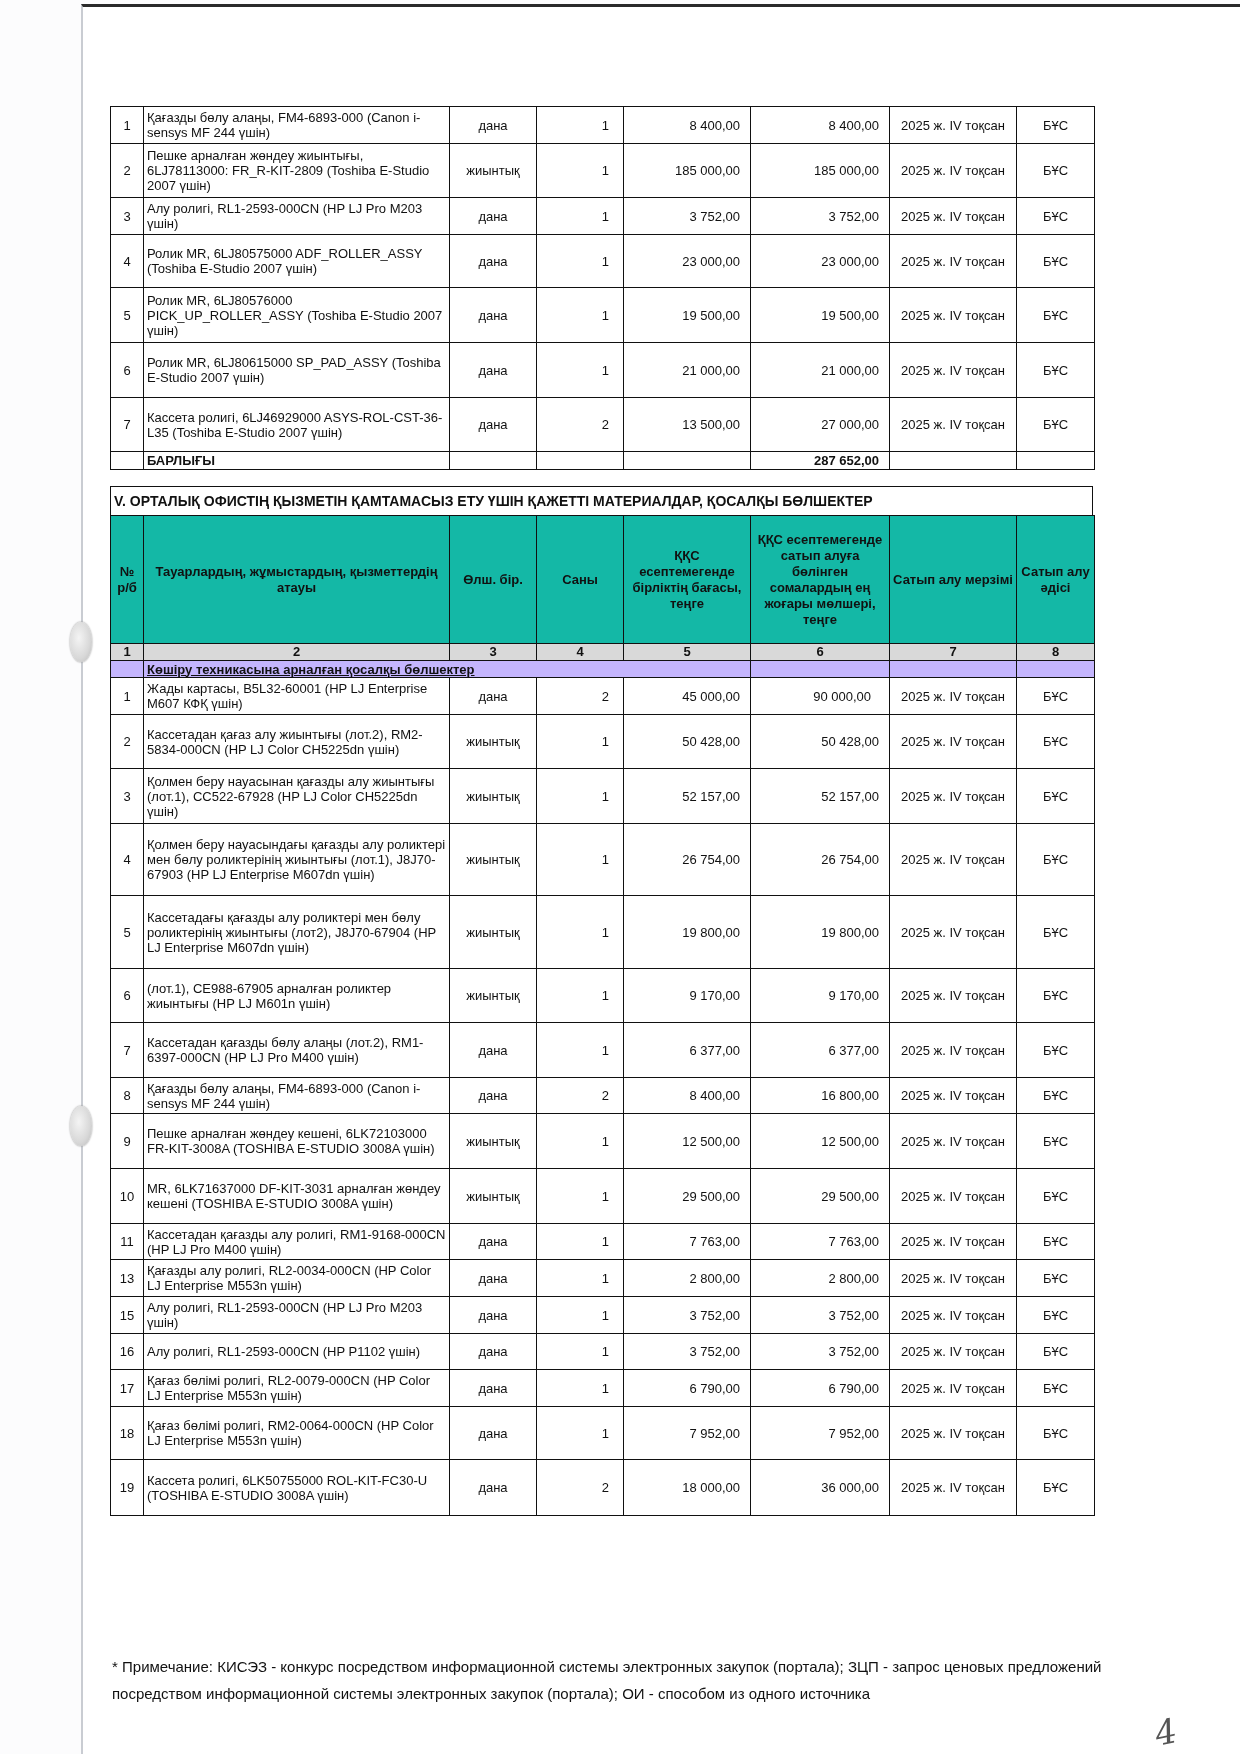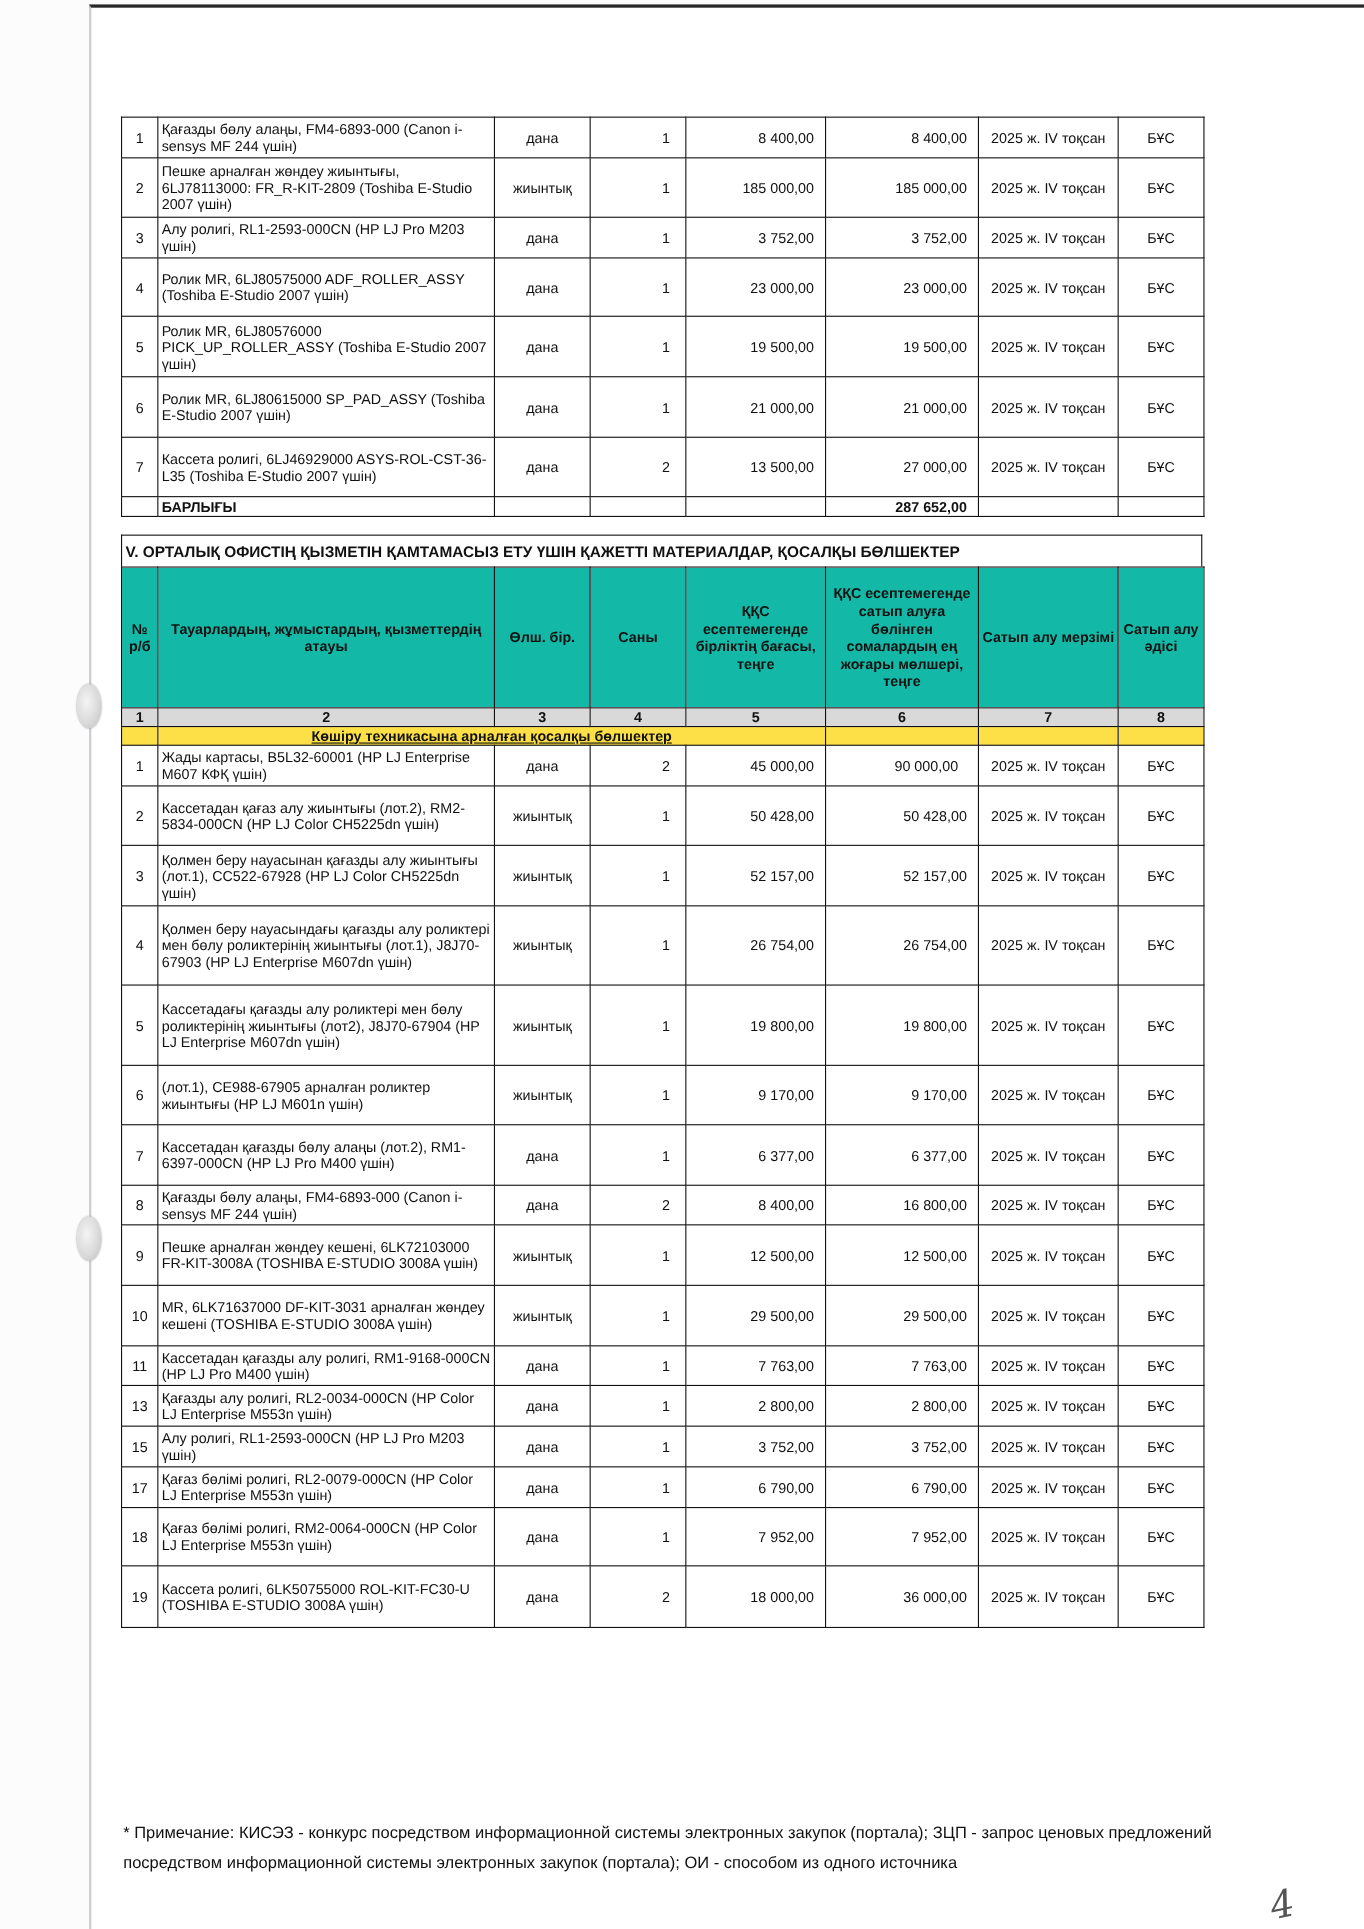--- a/index.html
+++ b/index.html
@@ -20,7 +20,7 @@
   .bold { font-weight:bold; }
   .hdr td { background:#14b8a6; font-weight:bold; text-align:center; font-size:13px; line-height:16px; }
   .numrow td { background:#d9d9d9; font-weight:bold; text-align:center; height:16px; font-size:13px; line-height:14px; }
-  .subsec td { background:#fde047; height:16px;text-align:center; }
+  .subsec td { background:#c4b5fd; height:16px; }
   .subsec .title { text-decoration:underline; font-weight:bold; font-size:13px; }
   .sec-title { position:absolute; left:110px; top:486px; width:983px; height:29px; border:1.5px solid #111; border-bottom:none;
                font-weight:bold; font-size:14px; line-height:29px; padding-left:3px; box-sizing:border-box; }

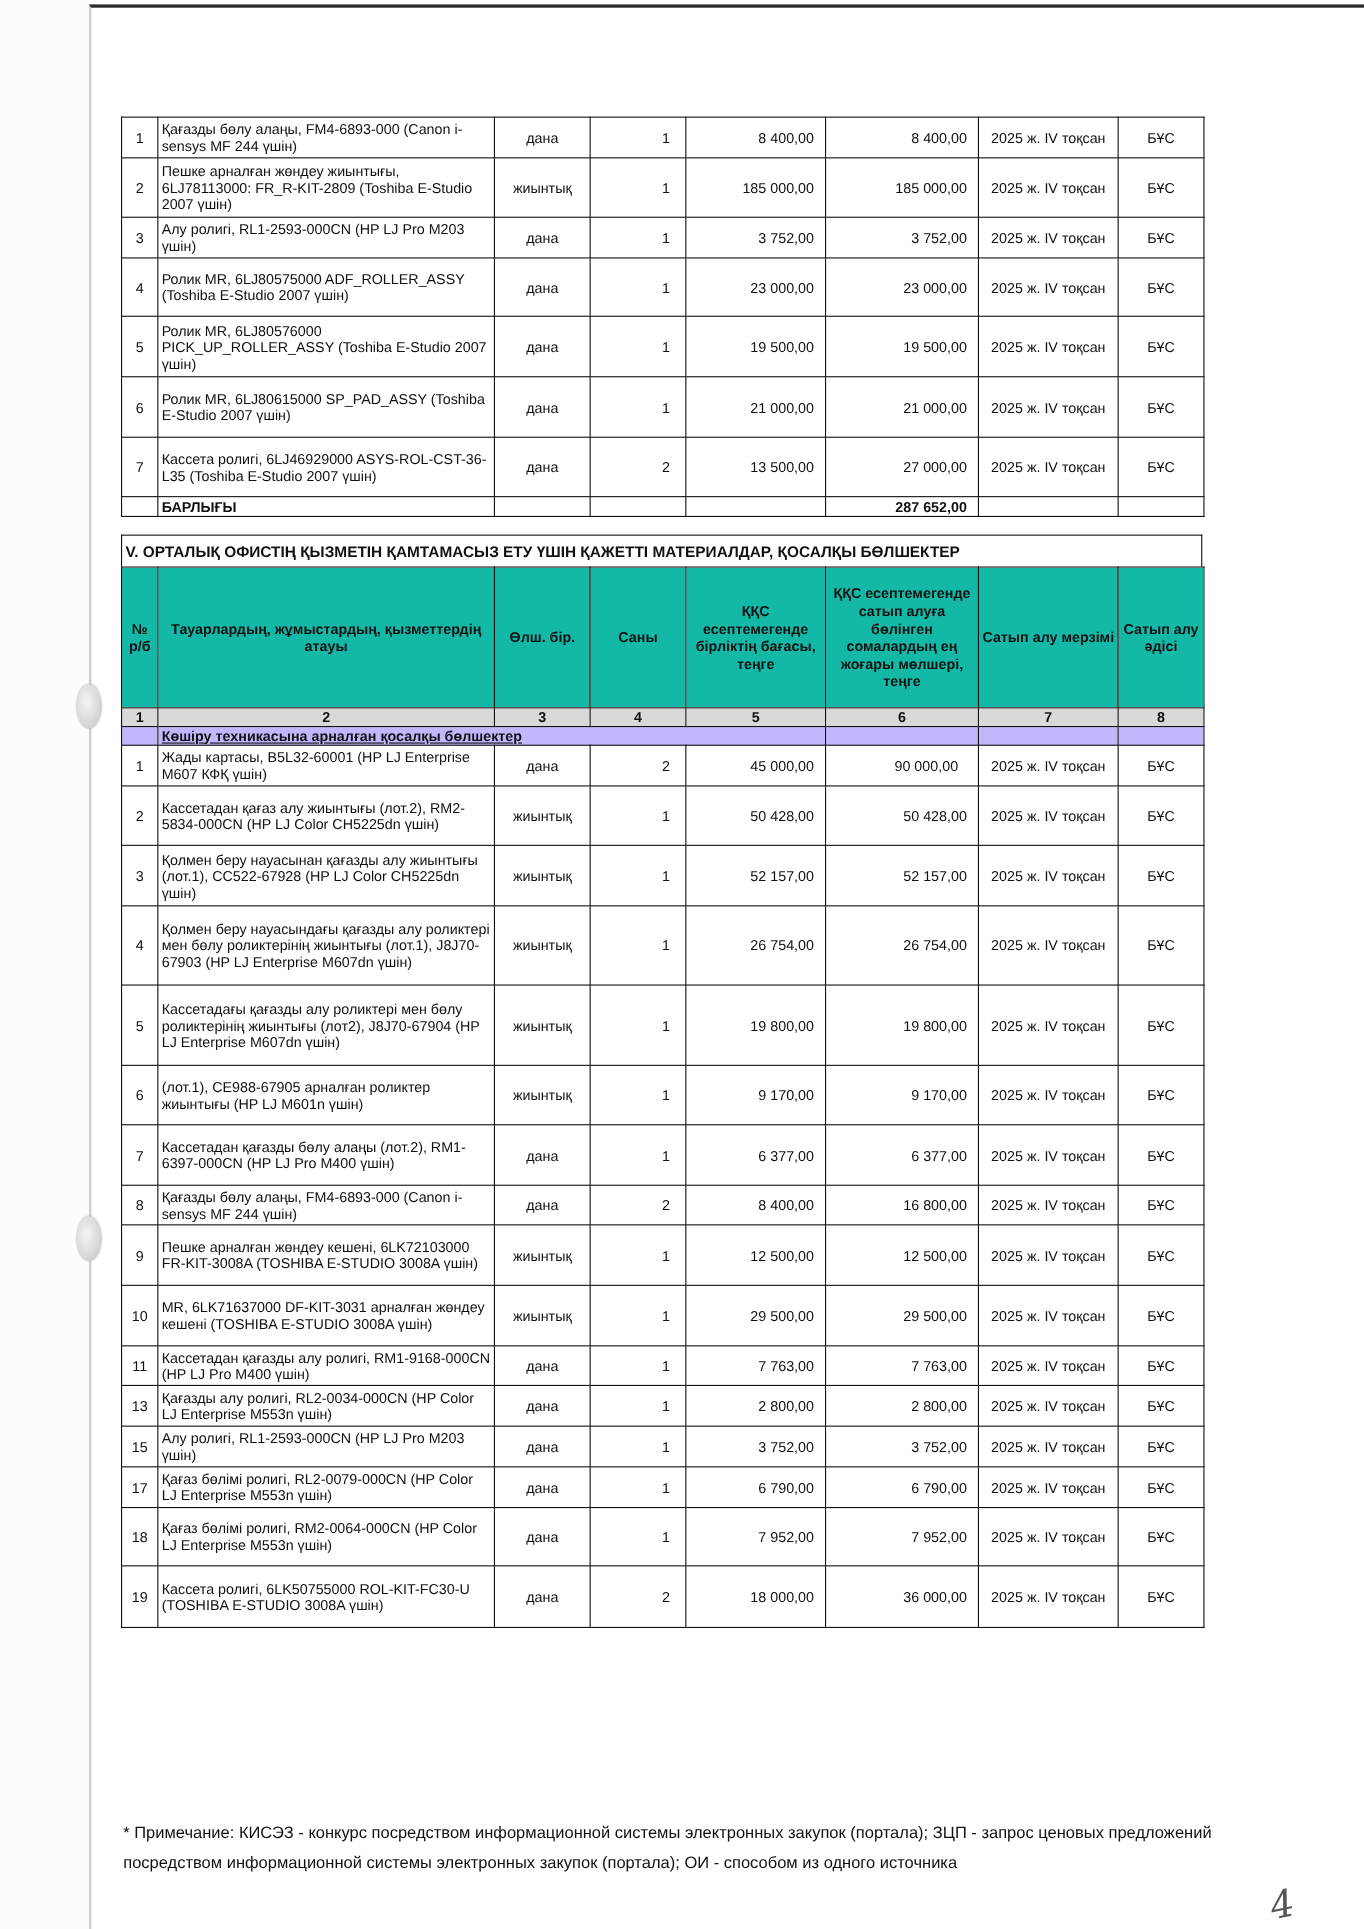--- a/index.html
+++ b/index.html
@@ -304,6 +304,16 @@
         <td class="c-c">2025 ж. IV тоқсан</td>
         <td class="c-c">БҰС</td>
       </tr>
+      <tr style="height: 36px;">
+        <td class="c-num">16</td>
+        <td>Алу ролигі, RL1-2593-000CN (HP P1102 үшін)</td>
+        <td class="c-unit">дана</td>
+        <td class="c-r" style="padding-right: 14px;">1</td>
+        <td class="c-r" style="padding-right: 10px;">3 752,00</td>
+        <td class="c-r" style="padding-right: 10px;">3 752,00</td>
+        <td class="c-c">2025 ж. IV тоқсан</td>
+        <td class="c-c">БҰС</td>
+      </tr>
       <tr style="height: 37px;">
         <td class="c-num">17</td>
         <td>Қағаз бөлімі ролигі, RL2-0079-000CN (HP Color LJ Enterprise M553n үшін)</td>

